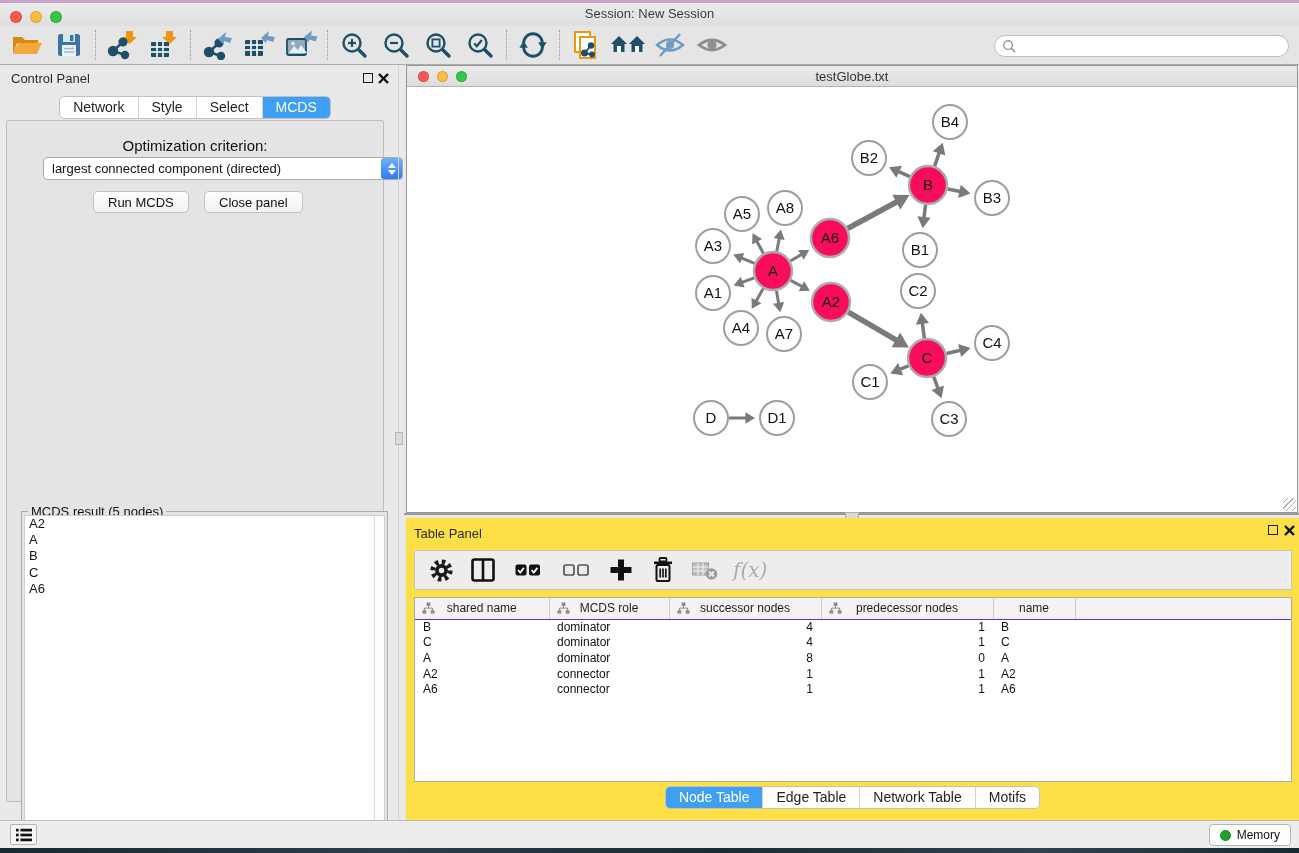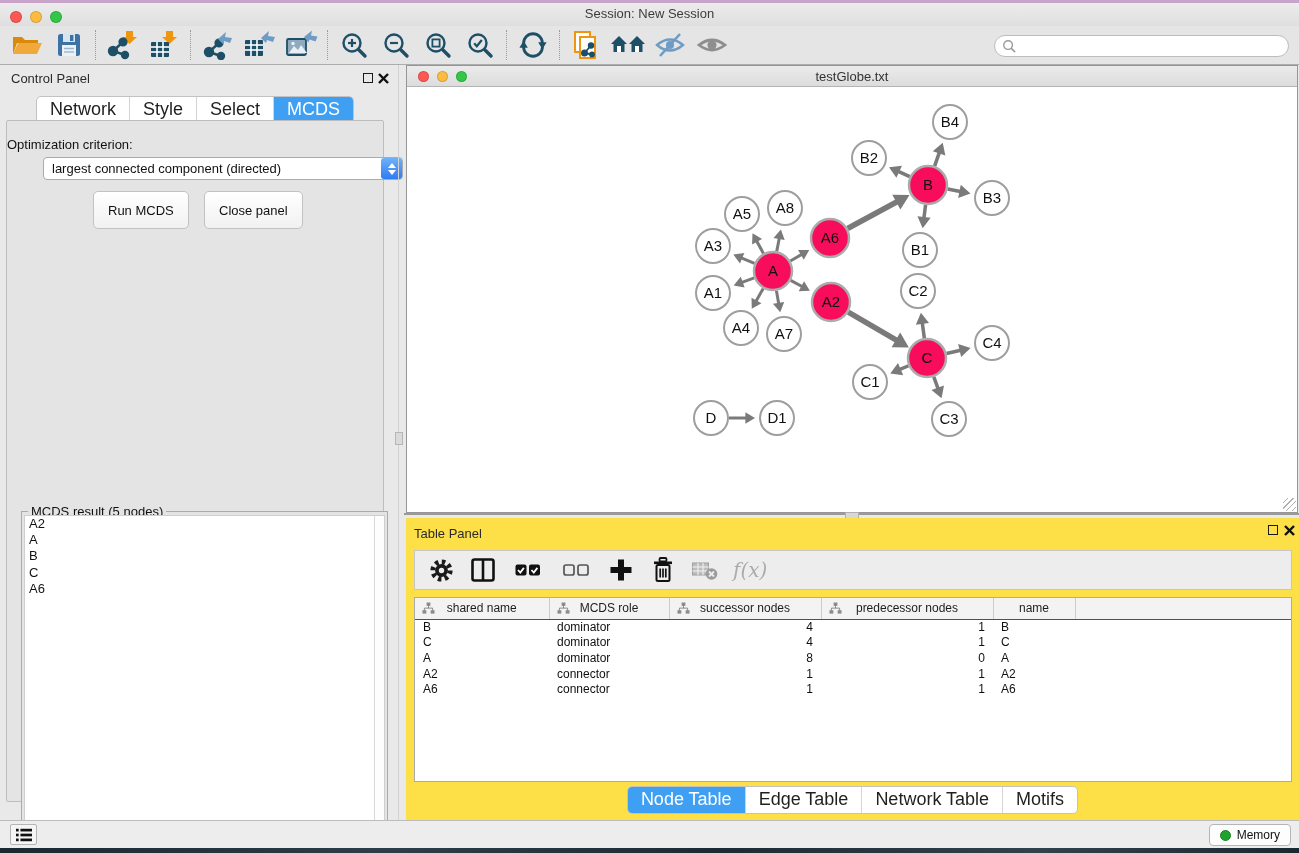--- a/index.html
+++ b/index.html
@@ -31,7 +31,7 @@
   .panel-head .panel-title { position:absolute; left:11px; top:6px; font-size:13px; color:#2b2b2b; }
   .float-btn { position:absolute; width:10px; height:10px; border:1.5px solid #1b1b1b; top:8px; }
   .close-btn { position:absolute; width:11px; height:11px; top:8px; }
-  .seg { display:inline-flex; background:#fff; border:1px solid #C2C2C2; border-radius:5px; overflow:hidden; font-size:18px; }
+  .seg { display:inline-flex; background:#fff; border:1px solid #C2C2C2; border-radius:5px; overflow:hidden; font-size:14px; }
   .seg-item { padding:2px 13px 3px; border-right:1px solid #D4D4D4; color:#1f1f1f; white-space:nowrap; }
   .seg-item:last-child { border-right:none; }
   .seg-item.active { background:#3E9FF3; color:#fff; }

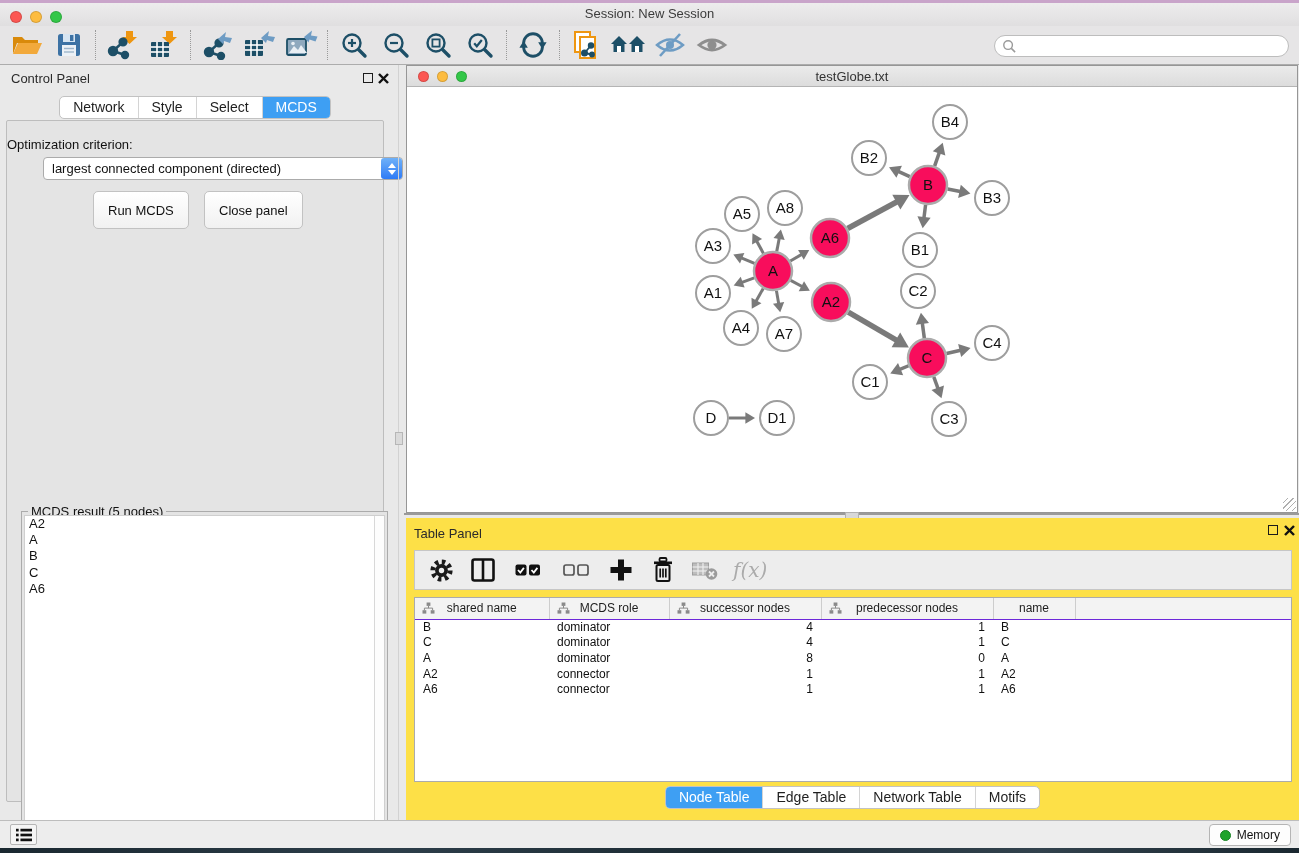--- a/index.html
+++ b/index.html
@@ -38,7 +38,7 @@
   .cp-tabs { position:absolute; left:0; top:31px; width:100%; text-align:center; }
   .cp-content { position:absolute; left:6px; top:55px; width:378px; height:682px;
                 background:#E4E4E4; border:1px solid #BDBDBD; border-radius:2px; }
-  .opt-label { position:absolute; left:0; top:16px; width:100%; font-size:13px; color:#111; }
+  .opt-label { position:absolute; left:0; top:16px; width:100%; text-align:center; font-size:15px; color:#111; }
   .dropdown { position:absolute; left:36px; top:36px; width:360px; height:23px; background:#fff;
               border:1px solid #ABABAB; border-radius:4px; display:flex; align-items:center; }
   .dropdown .dd-text { flex:1; padding-left:8px; font-size:13px; color:#111; white-space:nowrap; overflow:hidden; }

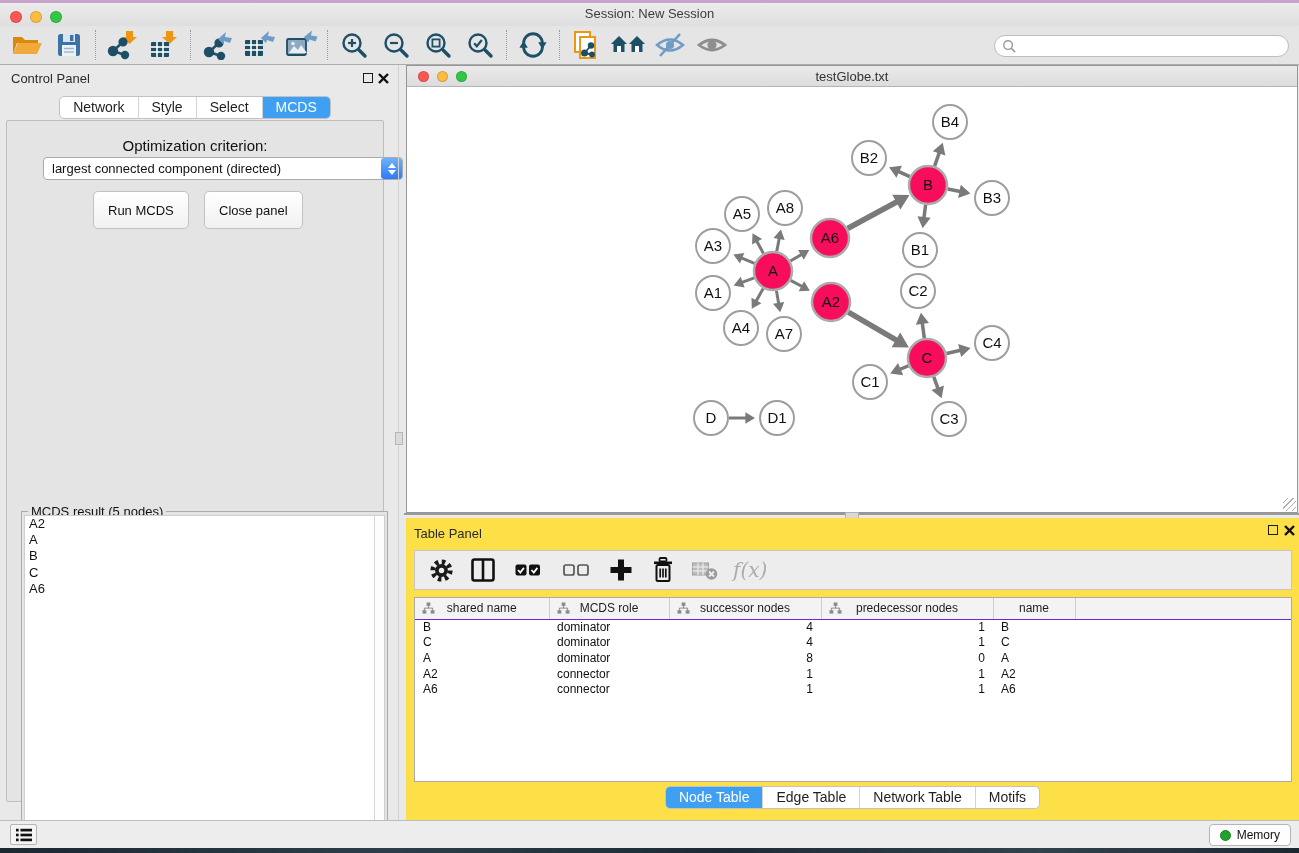--- a/index.html
+++ b/index.html
@@ -47,7 +47,7 @@
                 align-items:center; justify-content:center; gap:2px; }
   .dd-up { width:0; height:0; border-left:4px solid transparent; border-right:4px solid transparent; border-bottom:5px solid #fff; }
   .dd-down { width:0; height:0; border-left:4px solid transparent; border-right:4px solid transparent; border-top:5px solid #fff; }
-  .mac-btn { position:absolute; height:38px; background:linear-gradient(#FFFFFF,#F1F1F1);
+  .mac-btn { position:absolute; height:22px; background:linear-gradient(#FFFFFF,#F1F1F1);
              border:1px solid #C2C2C2; border-radius:5px; font-size:13px; color:#111;
              display:flex; align-items:center; justify-content:center; padding:0 14px; }
   .result-fieldset { position:absolute; left:14px; top:390px; width:367px; height:340px;

